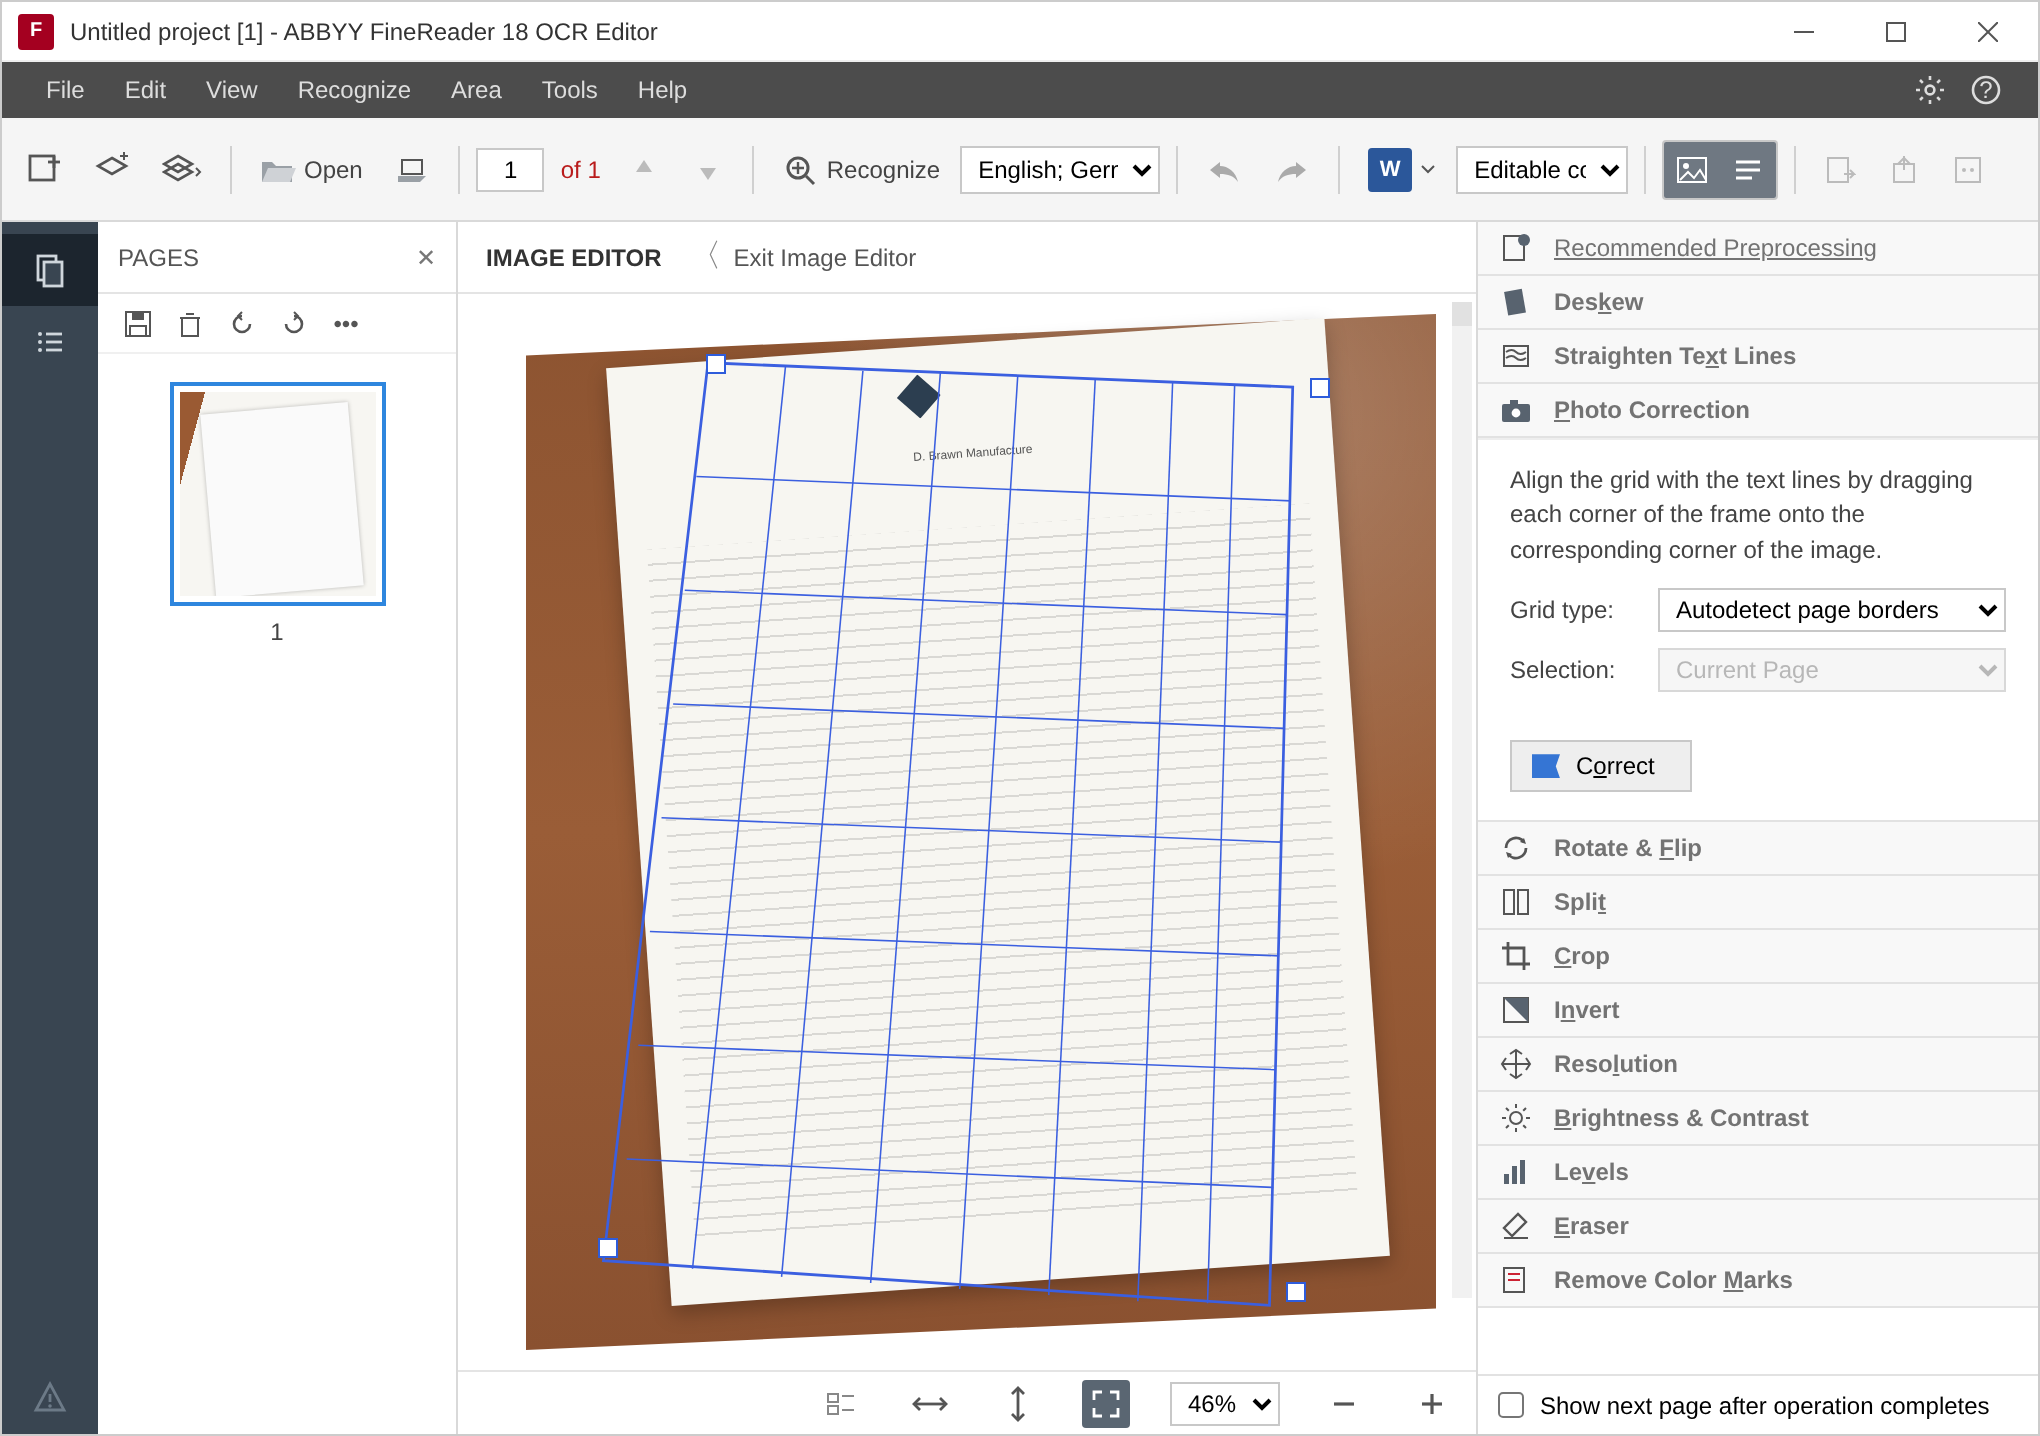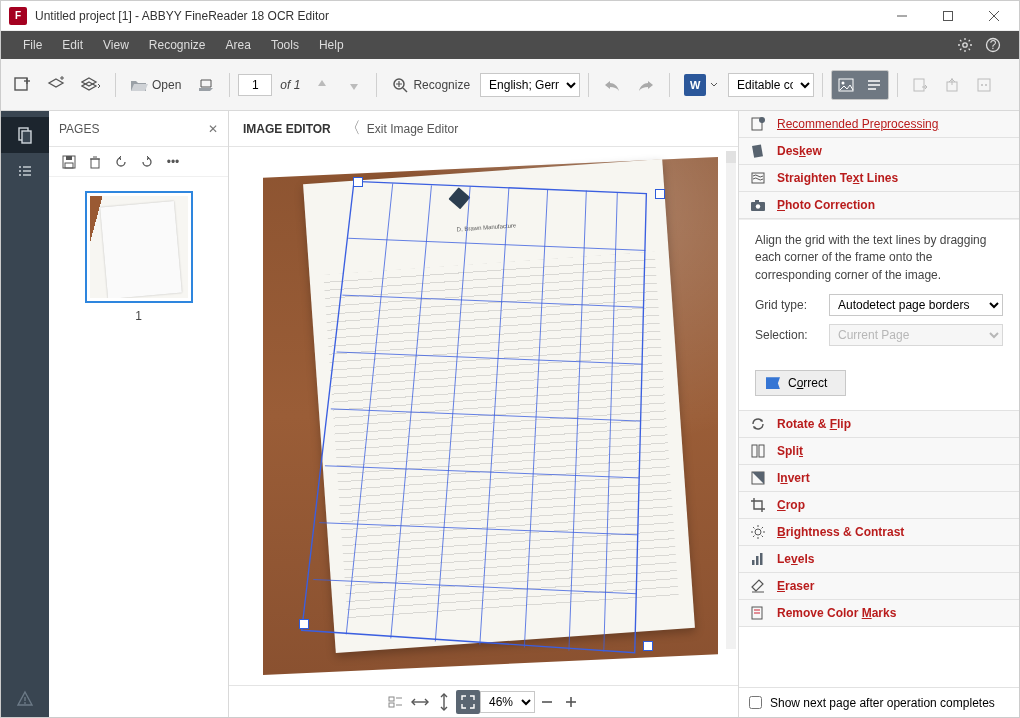--- a/index.html
+++ b/index.html
@@ -24,7 +24,7 @@
 .tb-btn { height:28px; min-width:28px; padding:0 6px; display:flex;align-items:center;justify-content:center; gap:4px; color:#444; border-radius:2px;}
 .tb-sep { width:1px; height:24px; background:#d0d0d0; margin:0 4px; }
 .tb-input { width:34px; height:22px; border:1px solid #c8c8c8; background:#fff; text-align:center; font-size:12px;}
-.tb-label { color:#404040; padding:0 4px;font-style:italic;}
+.tb-label { color:#b91c1c; padding:0 4px;}
 .tb-select { height:24px; border:1px solid #c8c8c8; background:#fff; padding: 0 4px;}
 .tb-toggle-group { display:flex; border:1px solid #c8c8c8; border-radius:2px; overflow:hidden;}
 .tb-toggle-group .tb-btn { border-radius:0; }

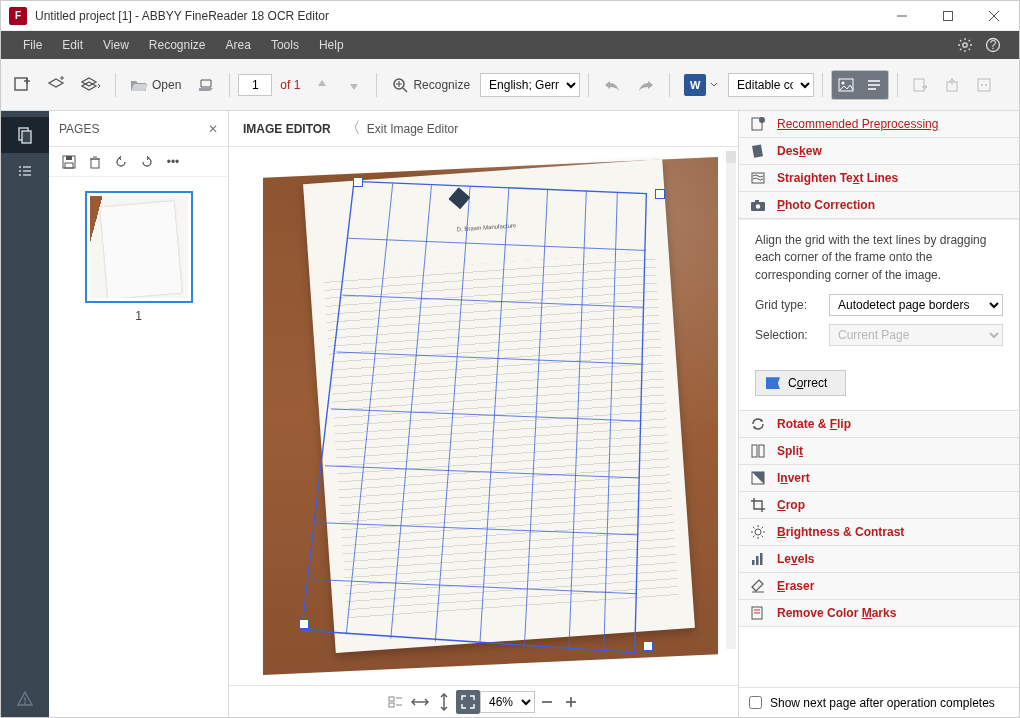--- a/index.html
+++ b/index.html
@@ -86,7 +86,7 @@
 
 .right-panel { width:280px; display:flex; flex-direction:column; background:#fff;}
 .acc { border-bottom:1px solid #e2e2e2; }
-.acc-h { height:26px; display:flex; align-items:center; gap:10px; padding:0 10px; background:#f8f8f8; color:#b91c1c;}
+.acc-h { height:26px; display:flex; align-items:center; gap:10px; padding:0 10px; background:#f8f8f8; color:#737373;}
 .acc-h .ico { width:18px; display:flex;align-items:center;justify-content:center; color:#555;}
 .acc-h .label b { font-weight:700;}
 .acc-body { padding:12px 16px 14px 16px; border-top:1px solid #eee; background:#fff;}

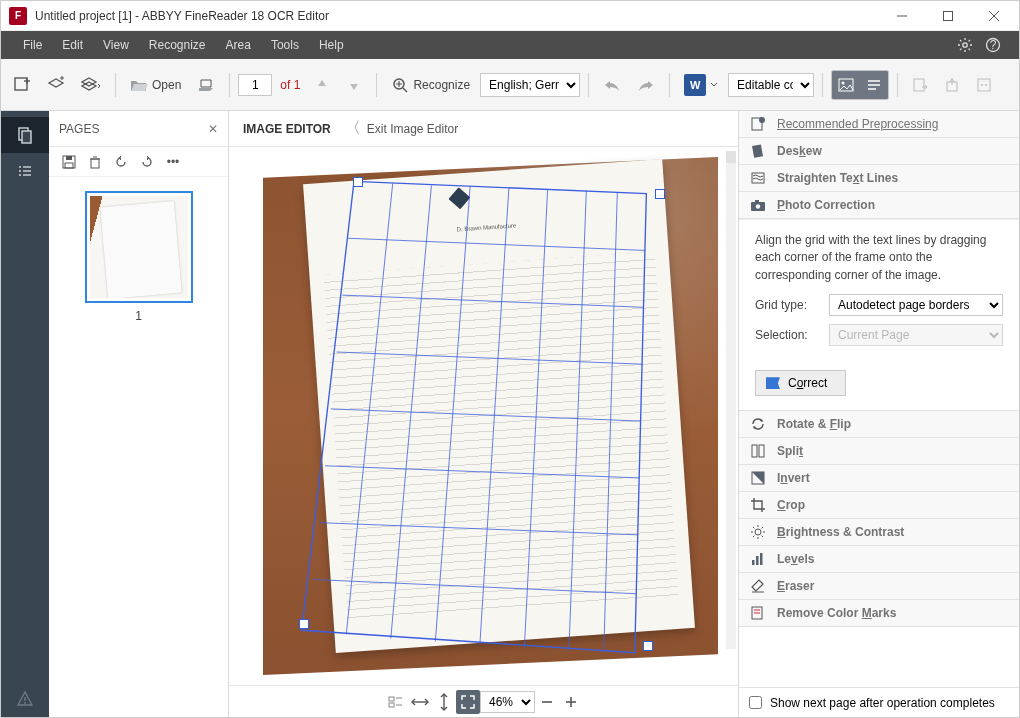--- a/index.html
+++ b/index.html
@@ -526,21 +526,21 @@
             <div class="acc-h">
               <span class="ico">
                 <svg width="16" height="16">
+                  <path d="M4 1v11h11M1 4h11v11" fill="none" stroke="#555" stroke-width="1.4"></path>
+                </svg>
+              </span>
+              <span class="label"><b><span class="und">C</span>rop</b></span>
+            </div>
+          </div>
+        <div class="acc">
+            <div class="acc-h">
+              <span class="ico">
+                <svg width="16" height="16">
                   <rect x="2" y="2" width="12" height="12" fill="none" stroke="#555"></rect>
                   <path d="M2 2L14 14V2z" fill="#58636f"></path>
                 </svg>
               </span>
               <span class="label"><b>I<span class="und">n</span>vert</b></span>
-            </div>
-          </div>
-        <div class="acc">
-            <div class="acc-h">
-              <span class="ico">
-                <svg width="16" height="16">
-                  <path d="M4 1v11h11M1 4h11v11" fill="none" stroke="#555" stroke-width="1.4"></path>
-                </svg>
-              </span>
-              <span class="label"><b><span class="und">C</span>rop</b></span>
             </div>
           </div>
         <div class="acc">

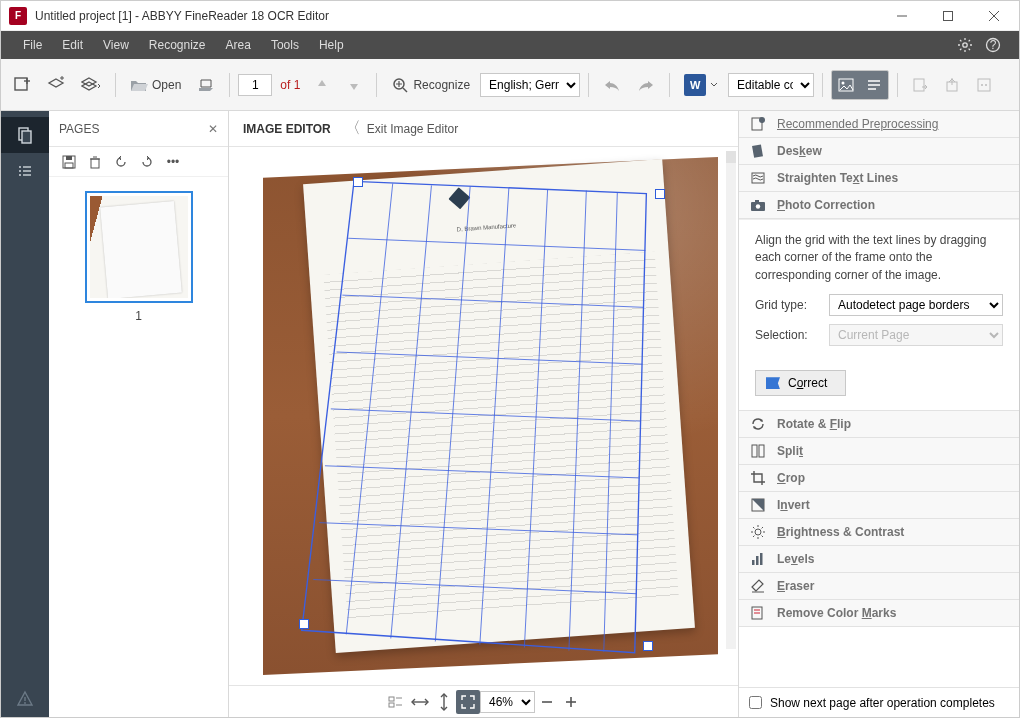--- a/index.html
+++ b/index.html
@@ -547,6 +547,17 @@
             <div class="acc-h">
               <span class="ico">
                 <svg width="16" height="16">
+                  <path d="M1 8h14M8 1v14" stroke="#555"></path>
+                  <path d="M3 5l-2 3 2 3M13 5l2 3-2 3M5 3l3-2 3 2M5 13l3 2 3-2" fill="none" stroke="#555"></path>
+                </svg>
+              </span>
+              <span class="label"><b>Reso<span class="und">l</span>ution</b></span>
+            </div>
+          </div>
+        <div class="acc">
+            <div class="acc-h">
+              <span class="ico">
+                <svg width="16" height="16">
                   <circle cx="8" cy="8" r="3" fill="none" stroke="#555"></circle>
                   <path d="M8 1v2M8 13v2M1 8h2M13 8h2M3 3l1.4 1.4M11.6 11.6L13 13M13 3l-1.4 1.4M4.4 11.6L3 13" stroke="#555"></path>
                 </svg>

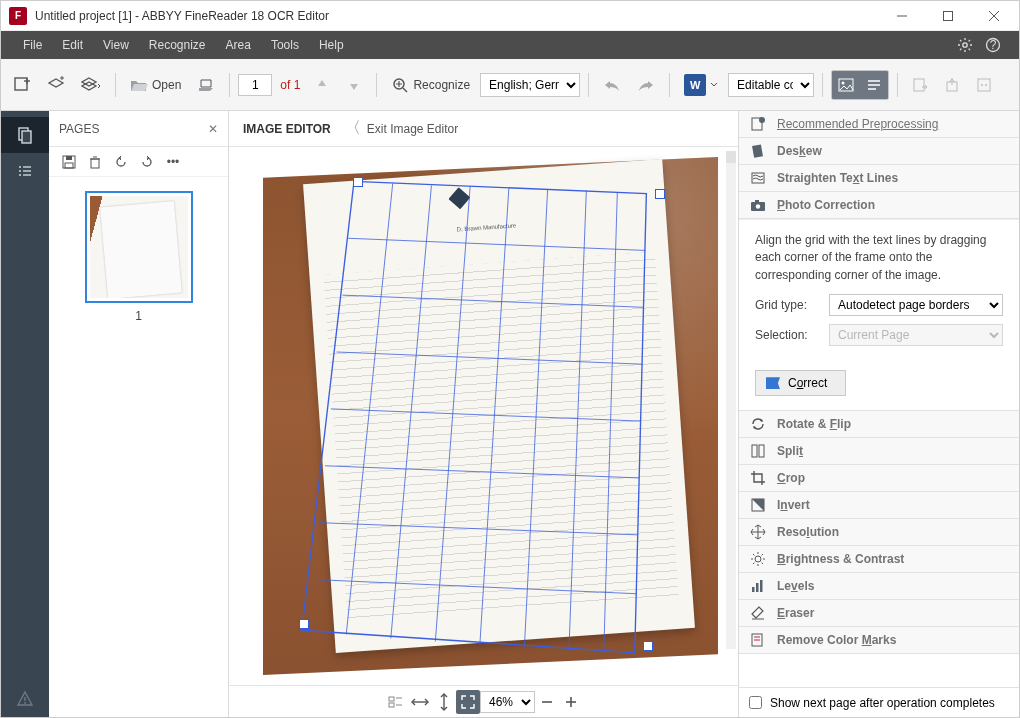--- a/index.html
+++ b/index.html
@@ -76,7 +76,7 @@
 .grid-overlay { position:absolute; inset:0; }
 .grid-overlay svg { position:absolute; inset:0; width:100%; height:100%; }
 .handle { position:absolute; width:10px; height:10px; background:#fff; border:1px solid #2e5cdb; }
-.viewer-toolbar { height:32px; border-top:1px solid #e4e4e4; display:flex;align-items:center; justify-content:center; gap:0; padding:0 10px;}
+.viewer-toolbar { height:32px; border-top:1px solid #e4e4e4; display:flex;align-items:center; justify-content:flex-end; gap:20px; padding:0 10px;}
 .viewer-toolbar .vb { width:24px;height:24px; display:flex;align-items:center;justify-content:center; color:#555;}
 .viewer-toolbar .vb.active { background:#5a6672; color:#fff; border-radius:2px;}
 .viewer-toolbar .zoom-sel { height:22px; border:1px solid #c8c8c8; background:#fff; padding:0 4px;}

